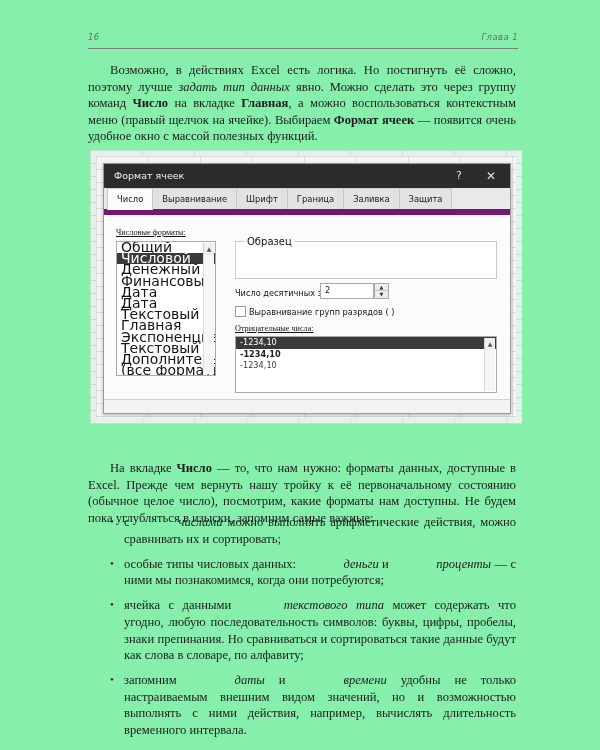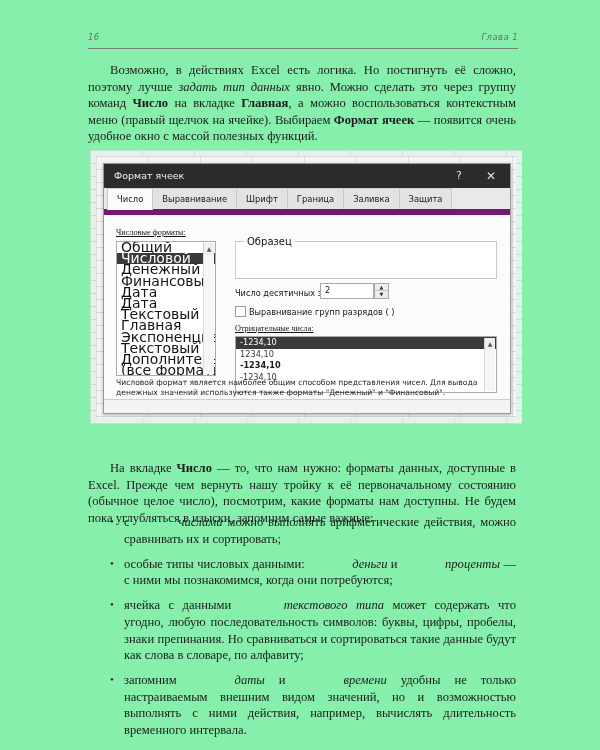--- a/index.html
+++ b/index.html
@@ -431,7 +431,6 @@
       <div class="listbox" id="neg-list">
         <div id="neg-options">
             <div class="neg-opt sel">-1234,10</div>
-            <div class="neg-opt">1234,10</div>
             <div class="neg-opt strong">-1234,10</div>
             <div class="neg-opt">-1234,10</div>
           </div>

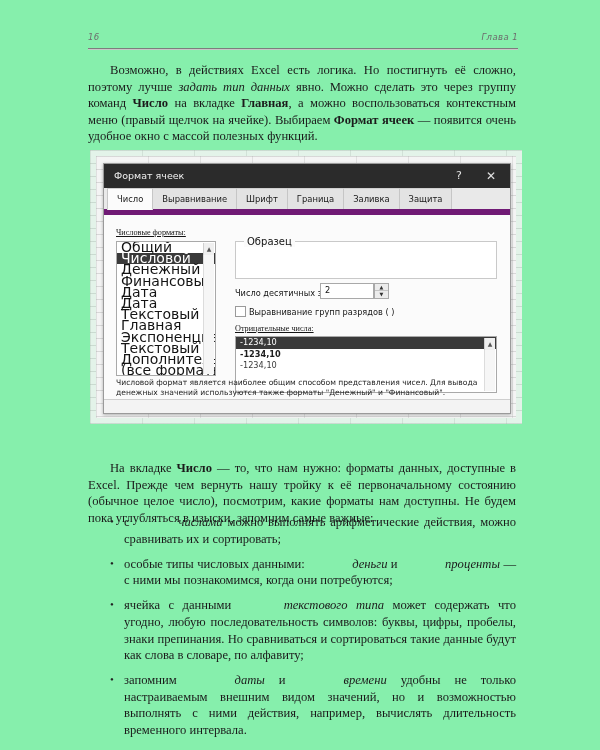--- a/index.html
+++ b/index.html
@@ -438,7 +438,6 @@
         <div class="scroll-track"></div>
       </div>
 
-      <div class="desc">Числовой формат является наиболее общим способом представления чисел. Для вывода денежных значений используются также форматы "Денежный" и "Финансовый".</div>
     </div>
 
   </div>

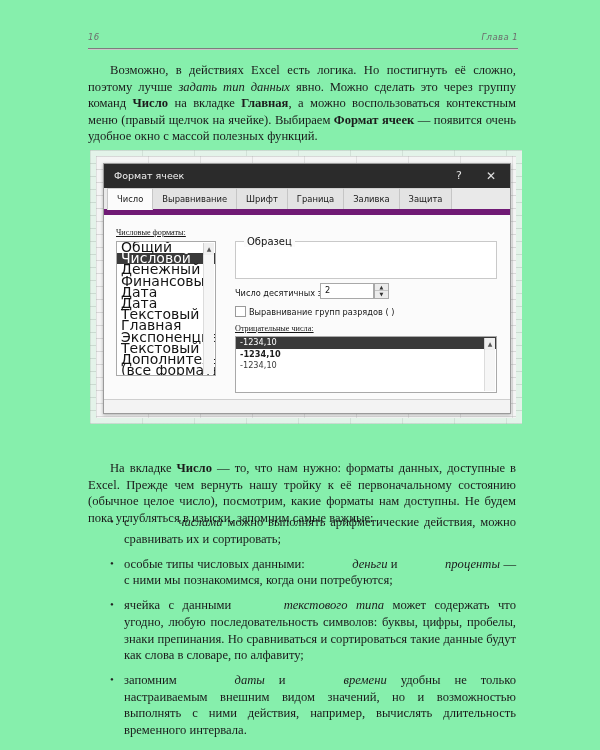--- a/index.html
+++ b/index.html
@@ -448,7 +448,7 @@
 
   <ul class="bullets" id="bullet-list">
       <li><span class="bul">•</span><span><span>с </span><i>числами</i><span> можно выполнять арифметические действия, можно сравнивать их и сортировать;</span></span></li>
-      <li><span class="bul">•</span><span><span>особые типы числовых данными: </span><i>деньги</i><span> и </span><i>проценты</i><span> — с ними мы познакомимся, когда они потребуются;</span></span></li>
+      <li><span class="bul">•</span><span><span>особые типы числовых данных: </span><i>деньги</i><span> и </span><i>проценты</i><span> — с ними мы познакомимся, когда они потребуются;</span></span></li>
       <li><span class="bul">•</span><span><span>ячейка с данными </span><i>текстового типа</i><span> может содержать что угодно, любую последовательность символов: буквы, цифры, пробелы, знаки препинания. Но сравниваться и сортироваться такие данные будут как слова в словаре, по алфавиту;</span></span></li>
       <li><span class="bul">•</span><span><span>запомним </span><i>даты</i><span> и </span><i>времени</i><span> удобны не только настраиваемым внешним видом значений, но и возможностью выполнять с ними действия, например, вычислять длительность временного интервала.</span></span></li>
     </ul>

